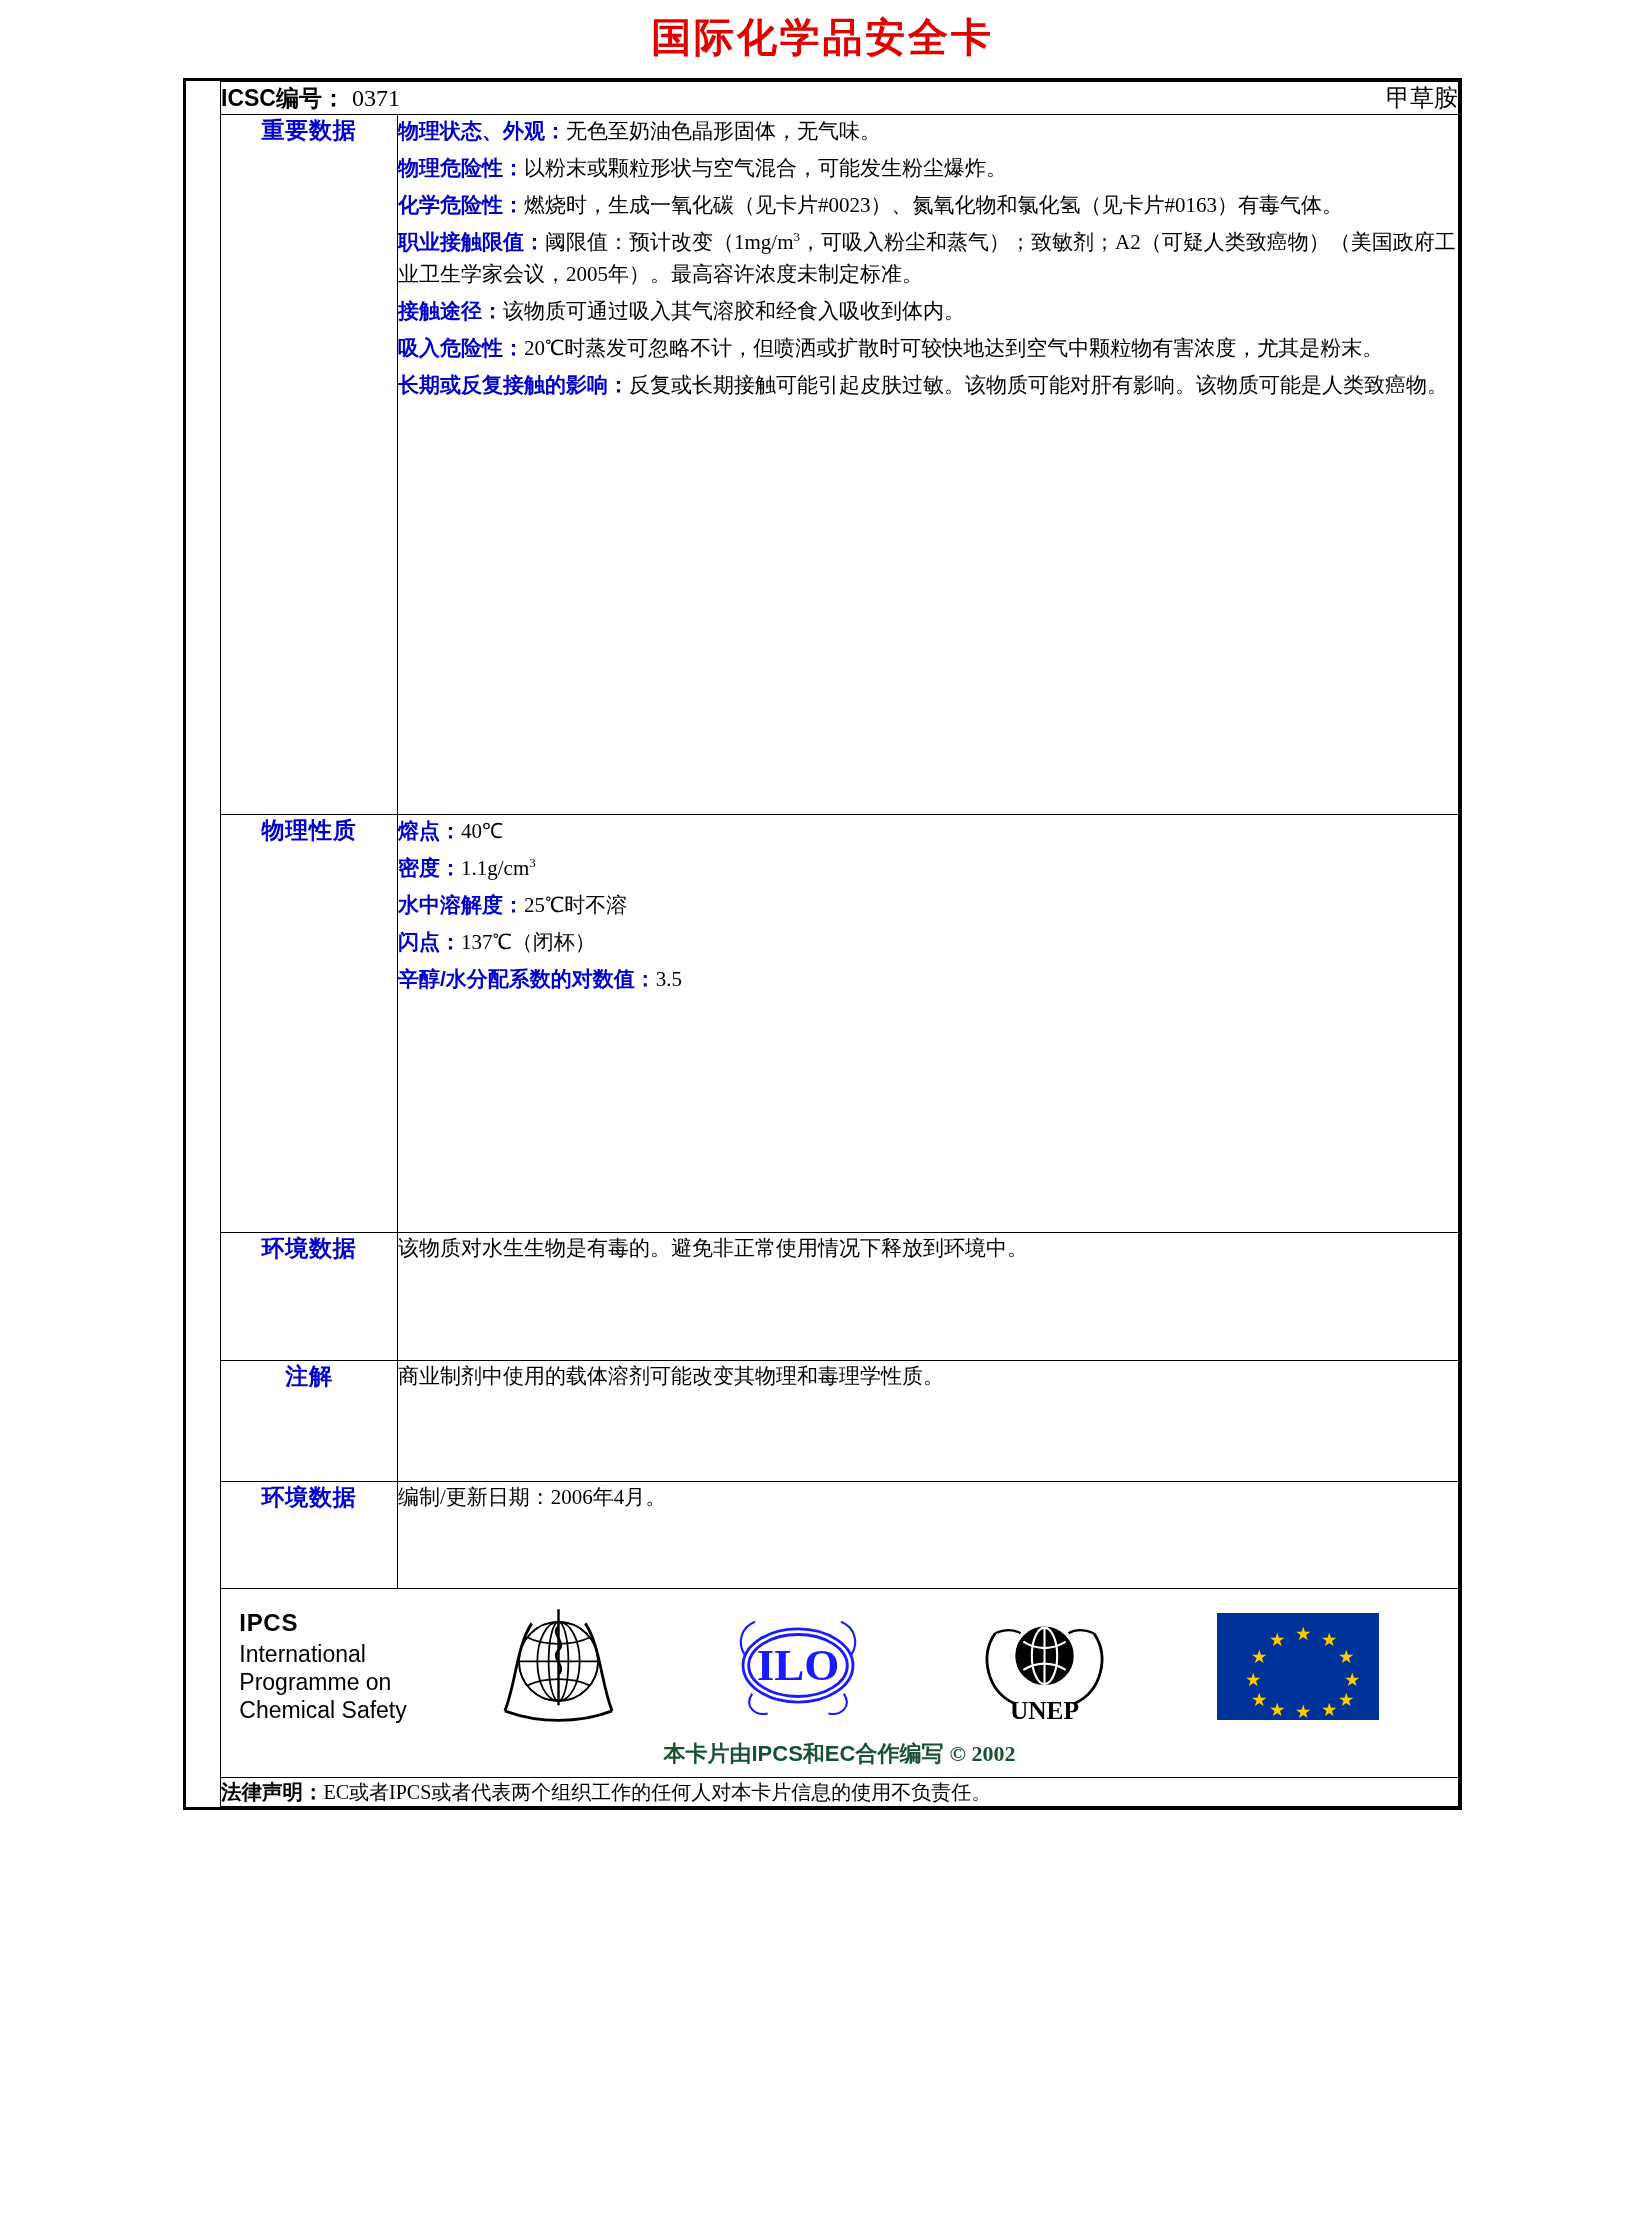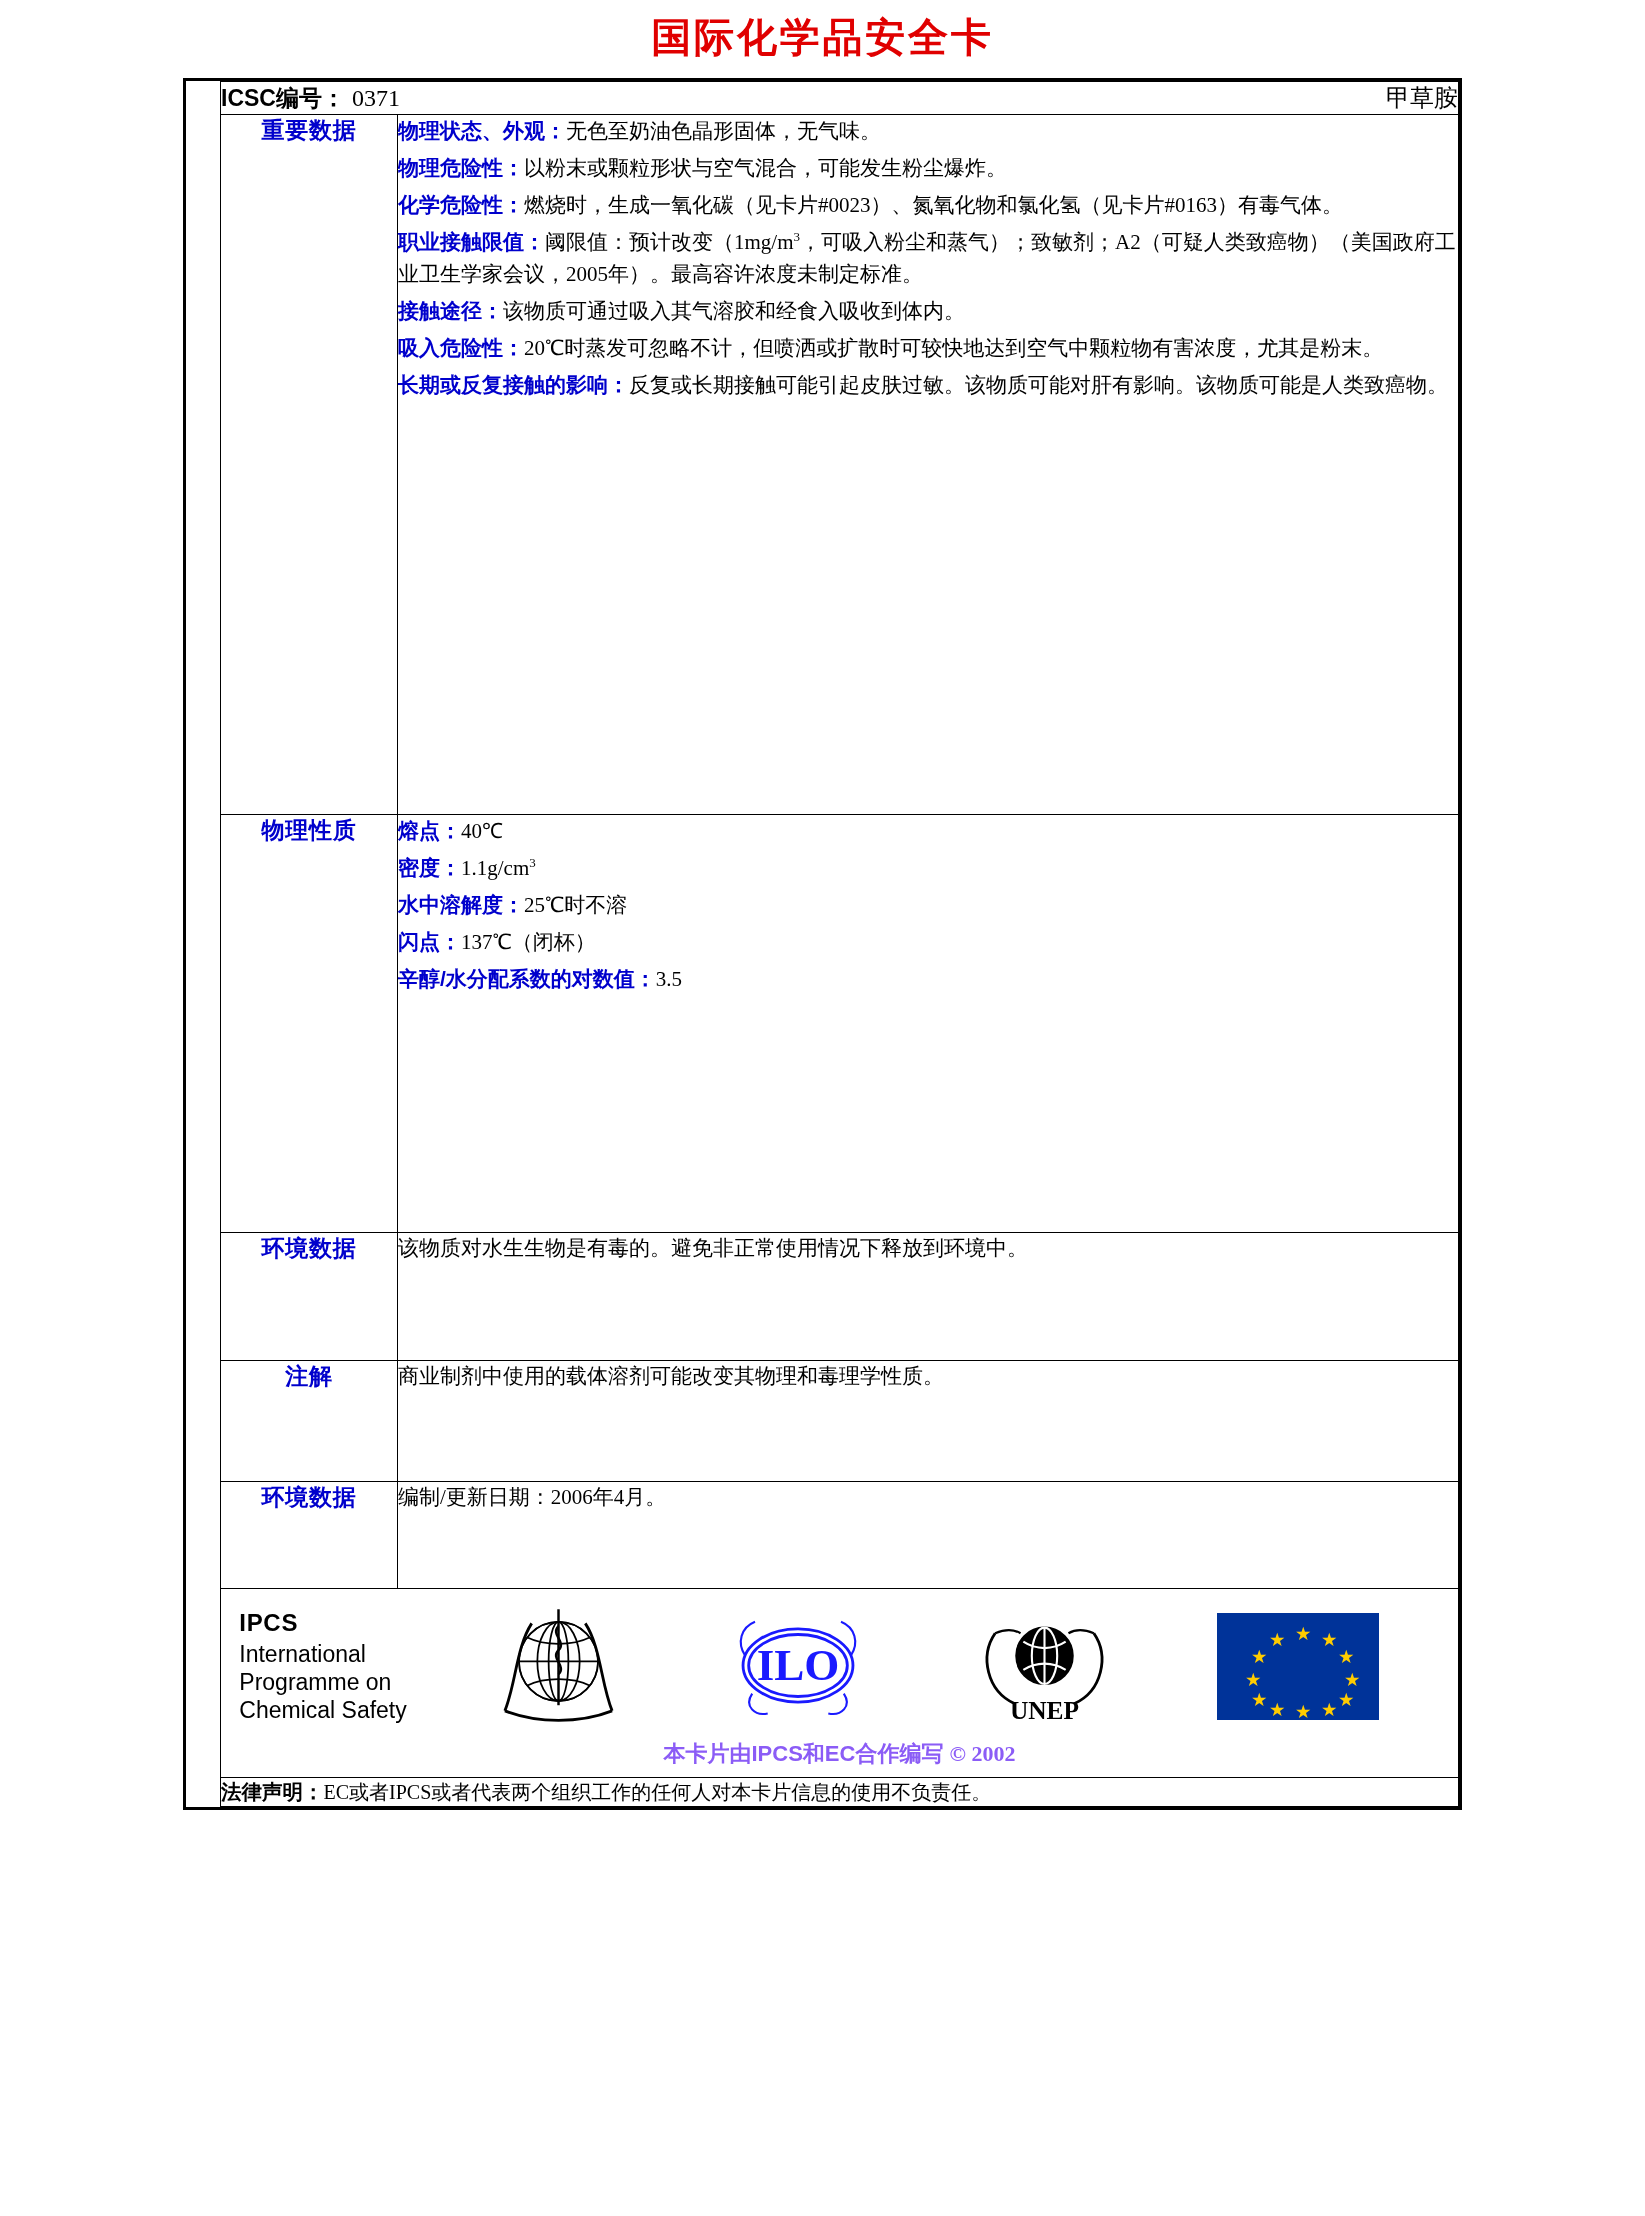--- a/index.html
+++ b/index.html
@@ -133,7 +133,7 @@
     font-family: "Liberation Sans", sans-serif;
     font-weight: bold;
     font-size: 22px;
-    color: #8b5cf6;
+    color: #14532d;
     padding: 2.8px 0 8.5px 0;
   }
   .credit .cc { font-family: "Liberation Serif", serif; }

